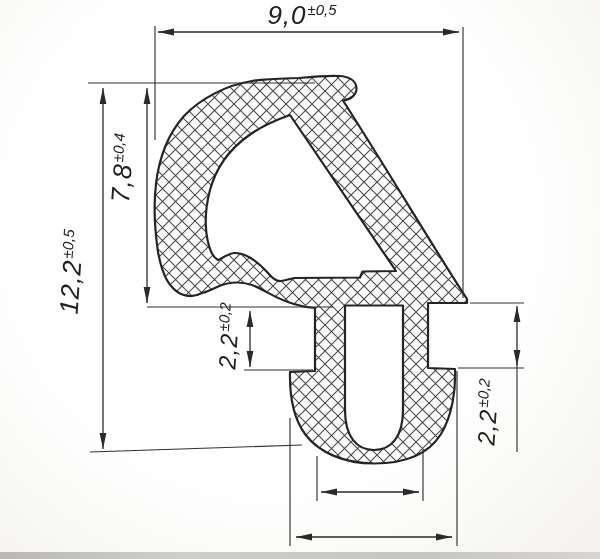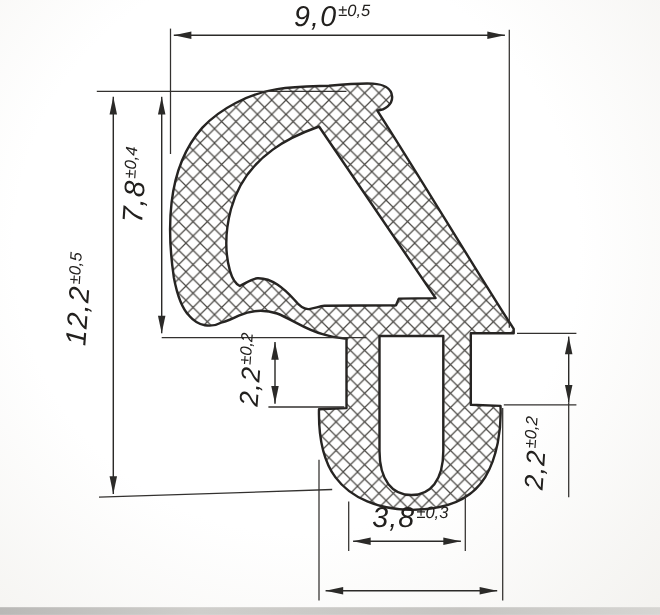--- a/index.html
+++ b/index.html
@@ -146,9 +146,6 @@
     <span>2,2</span><sup class="tol">±0,2</sup>
   </div>
 
-  <div class="dim-label" style="left:373px;top:471px;">
-    <span>3,8</span><sup class="tol">±0,3</sup>
-  </div>
 
 
   <div class="photo-edge-bottom"></div>

